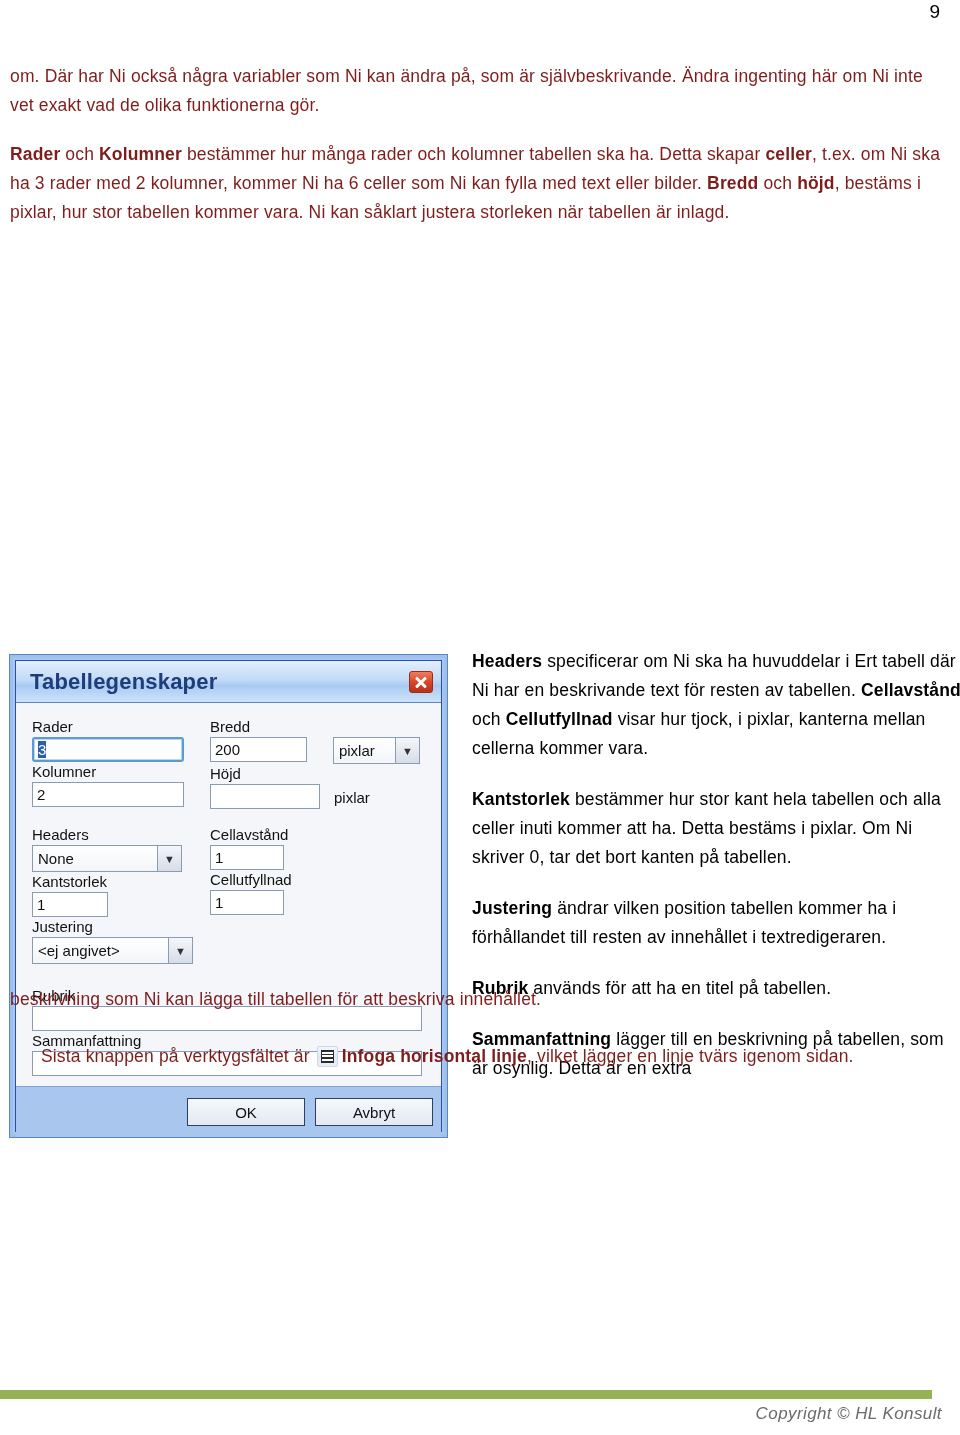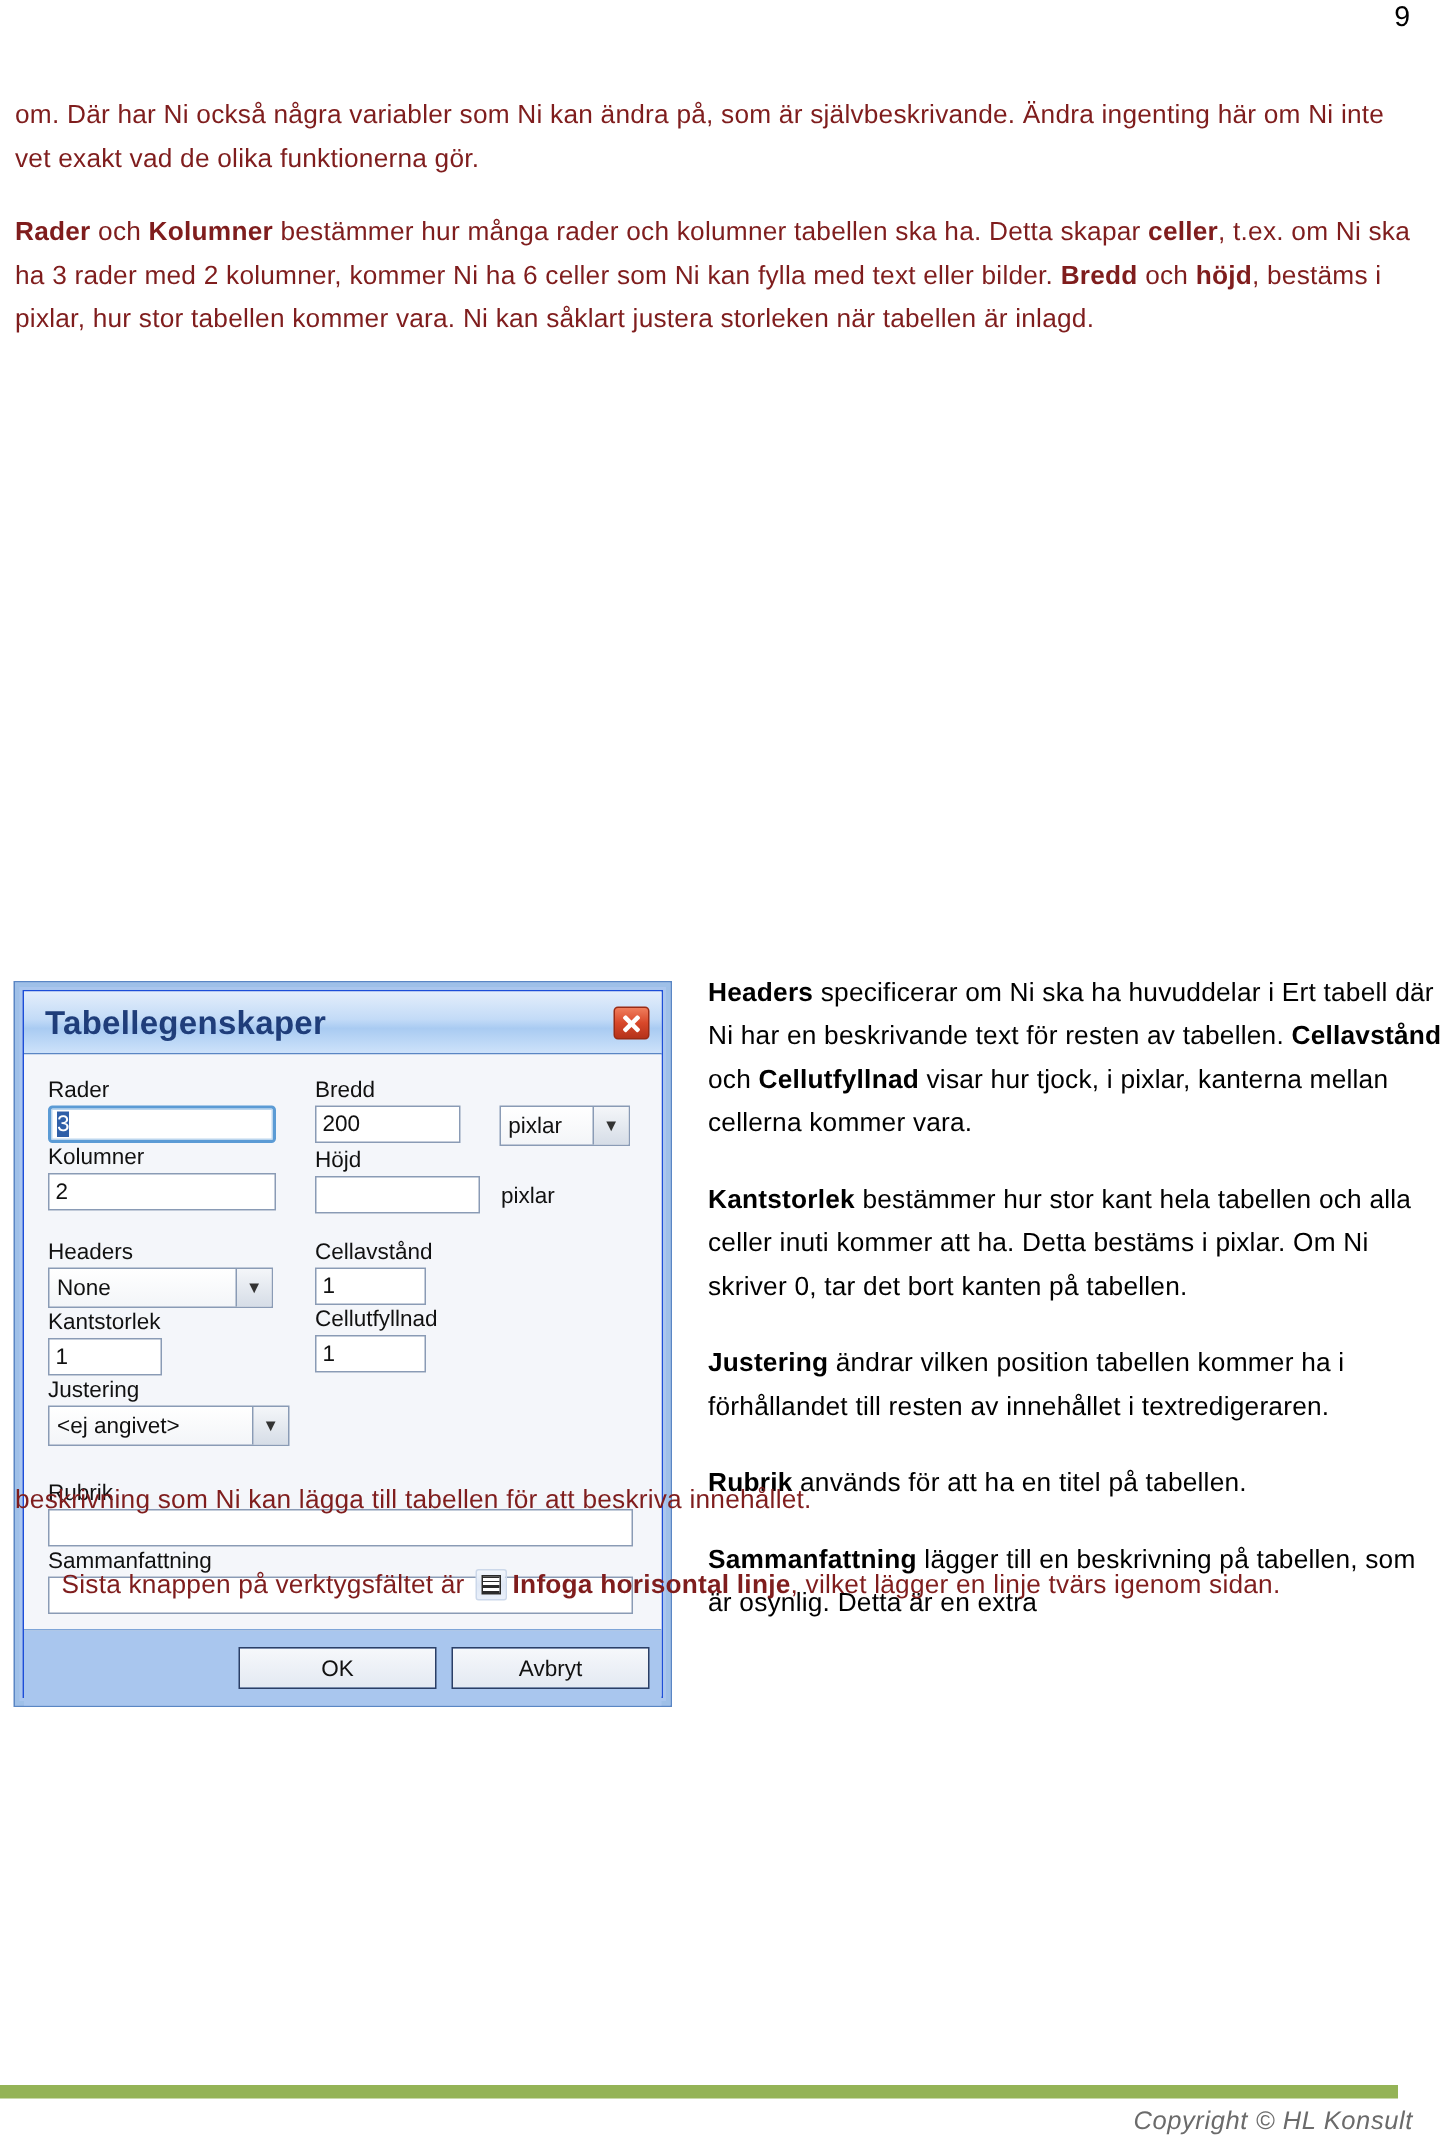--- a/index.html
+++ b/index.html
@@ -162,7 +162,7 @@
     gap: 10px;
   }
   .dlg-btn {
-    width: 132px;
+    width: 118px;
     height: 28px;
     background: linear-gradient(180deg, #f6f8fb 0%, #e3e9f2 100%);
     border: 1px solid #2b3f66;

